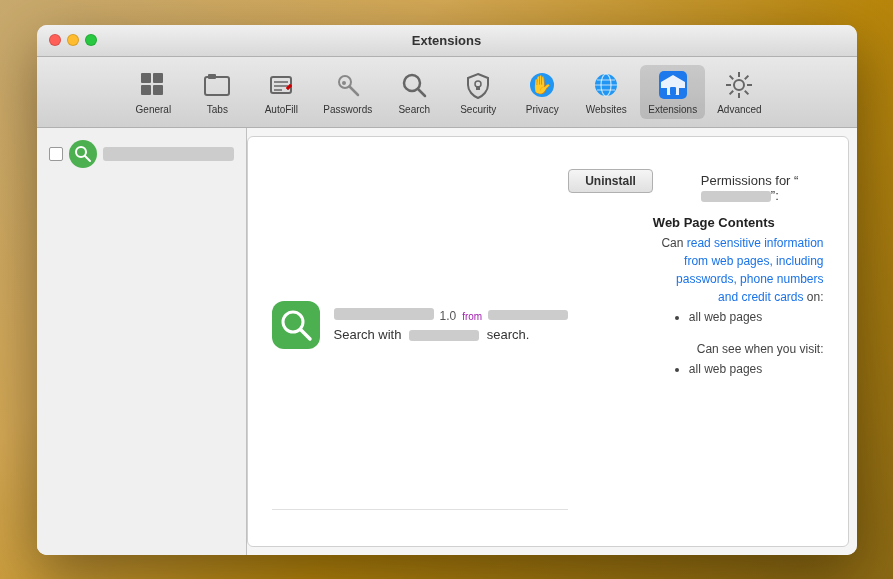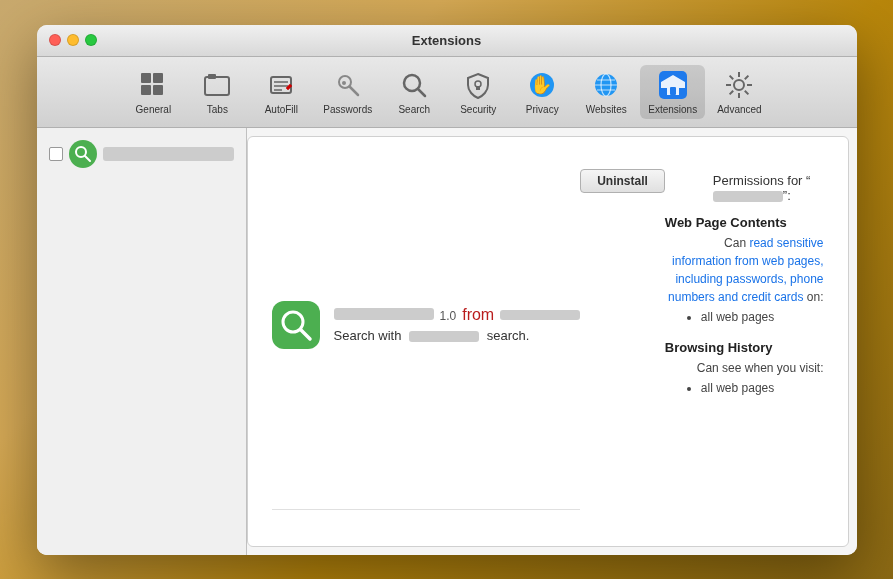--- a/index.html
+++ b/index.html
@@ -215,8 +215,8 @@
     }
 
     .extension-from {
-      font-size: 16px;
-      color: #b91c1c;
+      font-size: 10px;
+      color: #a21caf;
     }
 
     .extension-description {

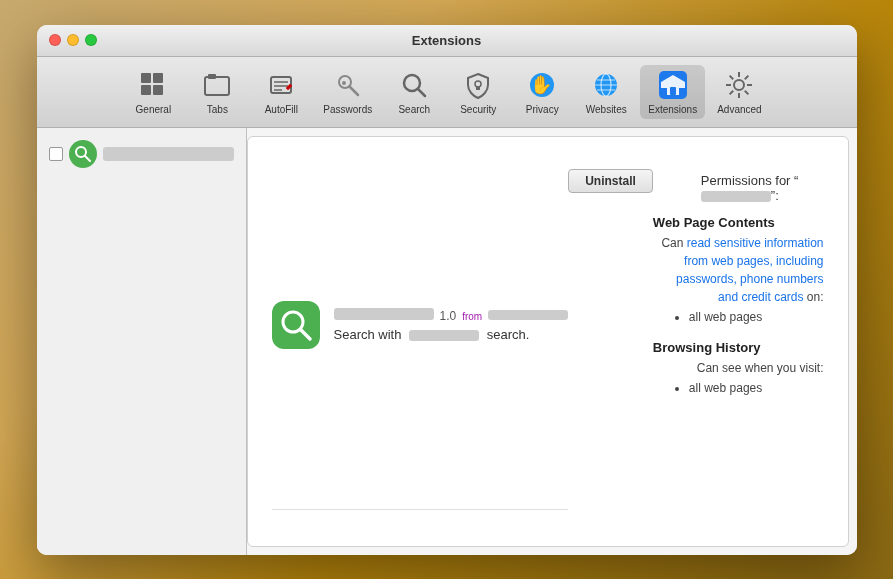--- a/index.html
+++ b/index.html
@@ -479,7 +479,6 @@
         </div>
 
         <div class="permission-group">
-          <div class="permission-title">Browsing History</div>
           <div class="permission-desc">Can see when you visit:</div>
           <ul class="permission-list">
             <li>all web pages</li>

